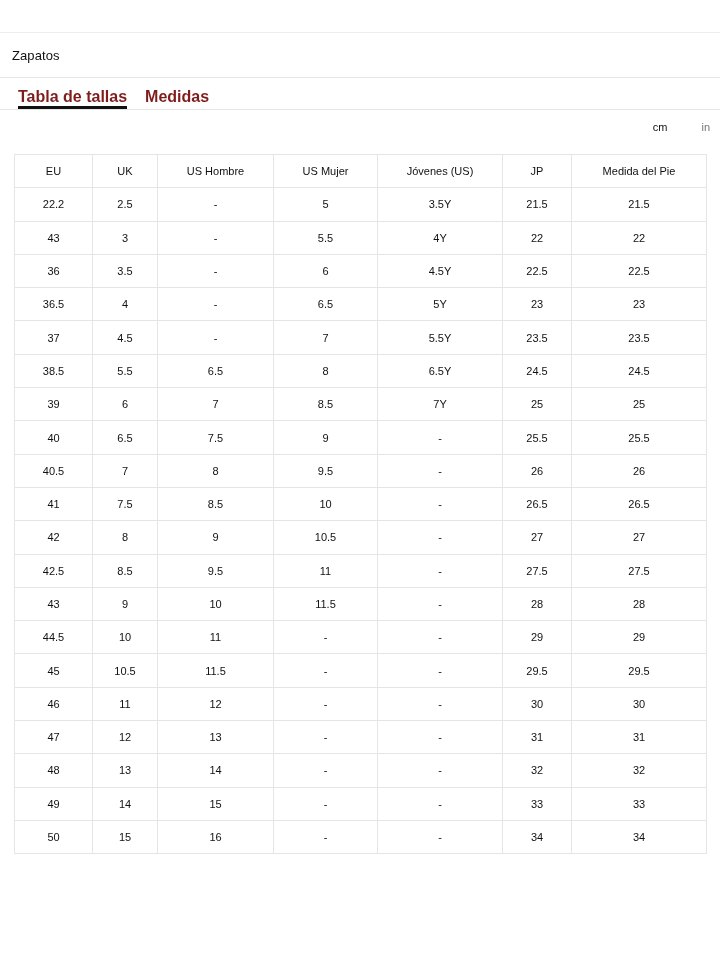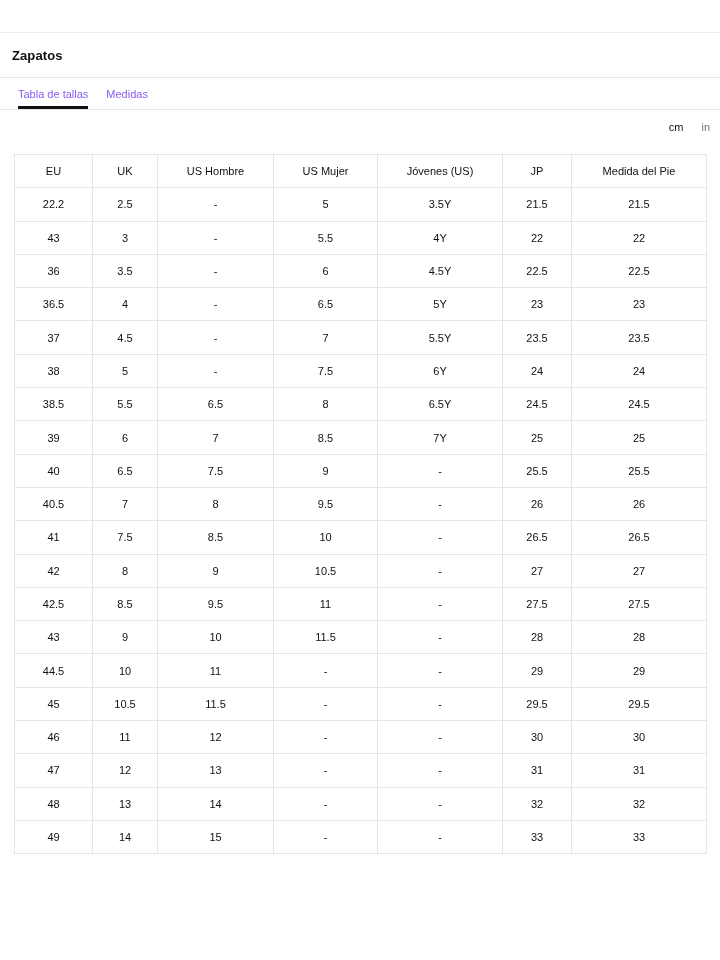--- a/index.html
+++ b/index.html
@@ -24,7 +24,7 @@
   }
   .sheet-title {
     font-size: 13px;
-    font-weight: 700;
+    font-weight: 400;
     letter-spacing: 0.1px;
     color: #111111;
   }

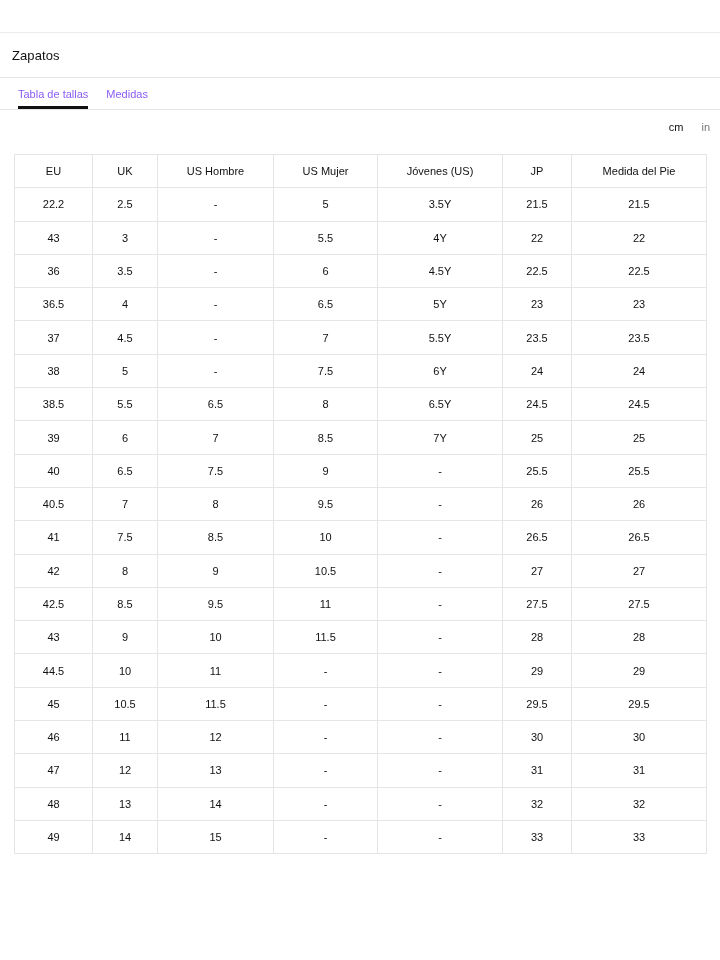--- a/index.html
+++ b/index.html
@@ -36,9 +36,9 @@
     height: 32px;
   }
   .tab {
-    font-size: 11px;
-    font-weight: 400;
-    color: #8b5cf6;
+    font-size: 16px;
+    font-weight: 700;
+    color: #7f1d1d;
     padding: 10px 0 5px 0;
     border-bottom: 3px solid transparent;
     cursor: pointer;

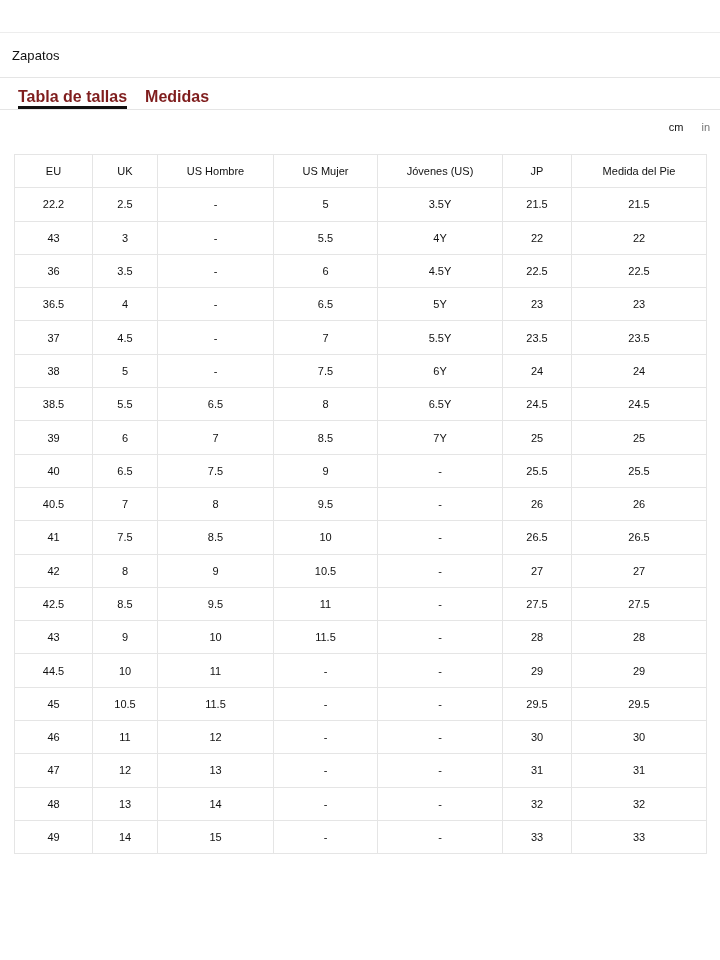--- a/index.html
+++ b/index.html
@@ -52,7 +52,7 @@
     display: flex;
     justify-content: flex-end;
     align-items: center;
-    gap: 18px;
+    gap: 34px;
     padding-right: 10px;
     margin-bottom: 10px;
   }

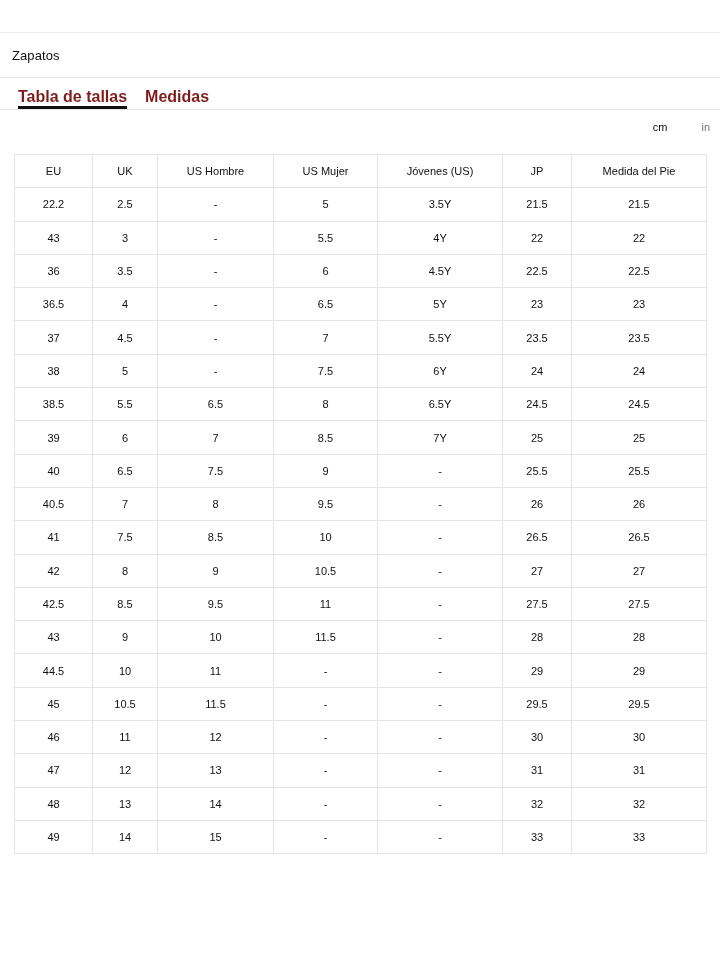--- a/index.html
+++ b/index.html
@@ -175,15 +175,6 @@
         <td>23.5</td>
       </tr>
       <tr>
-        <td>38</td>
-        <td>5</td>
-        <td>-</td>
-        <td>7.5</td>
-        <td>6Y</td>
-        <td>24</td>
-        <td>24</td>
-      </tr>
-      <tr>
         <td>38.5</td>
         <td>5.5</td>
         <td>6.5</td>

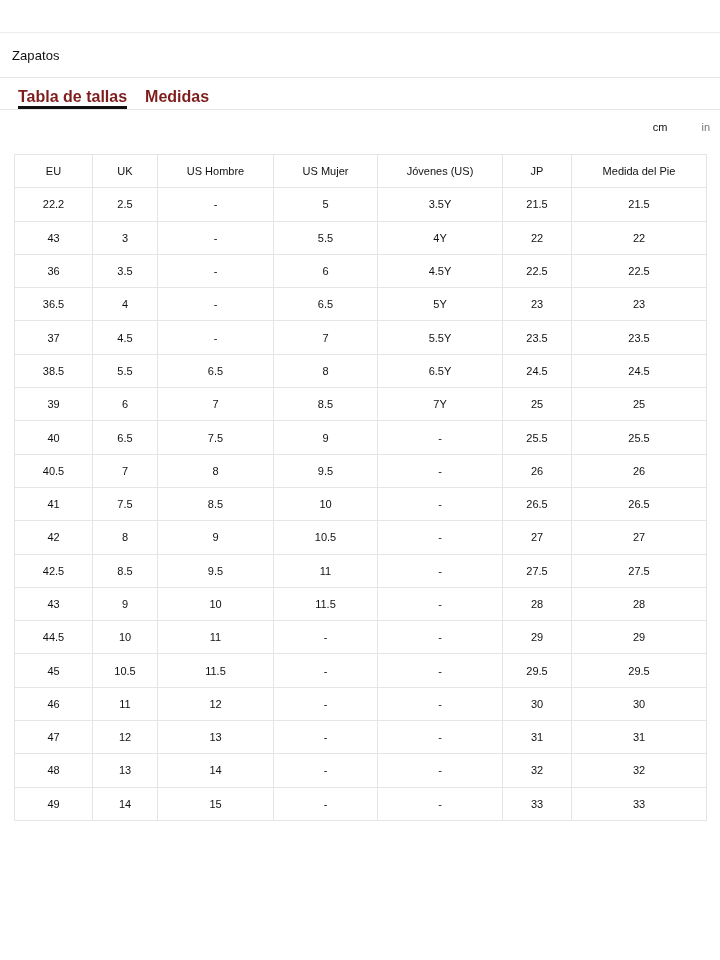--- a/index.html
+++ b/index.html
@@ -300,6 +300,15 @@
         <td>33</td>
         <td>33</td>
       </tr>
+      <tr>
+        <td>50</td>
+        <td>15</td>
+        <td>16</td>
+        <td>-</td>
+        <td>-</td>
+        <td>34</td>
+        <td>34</td>
+      </tr>
     </tbody>
 </table>
 

